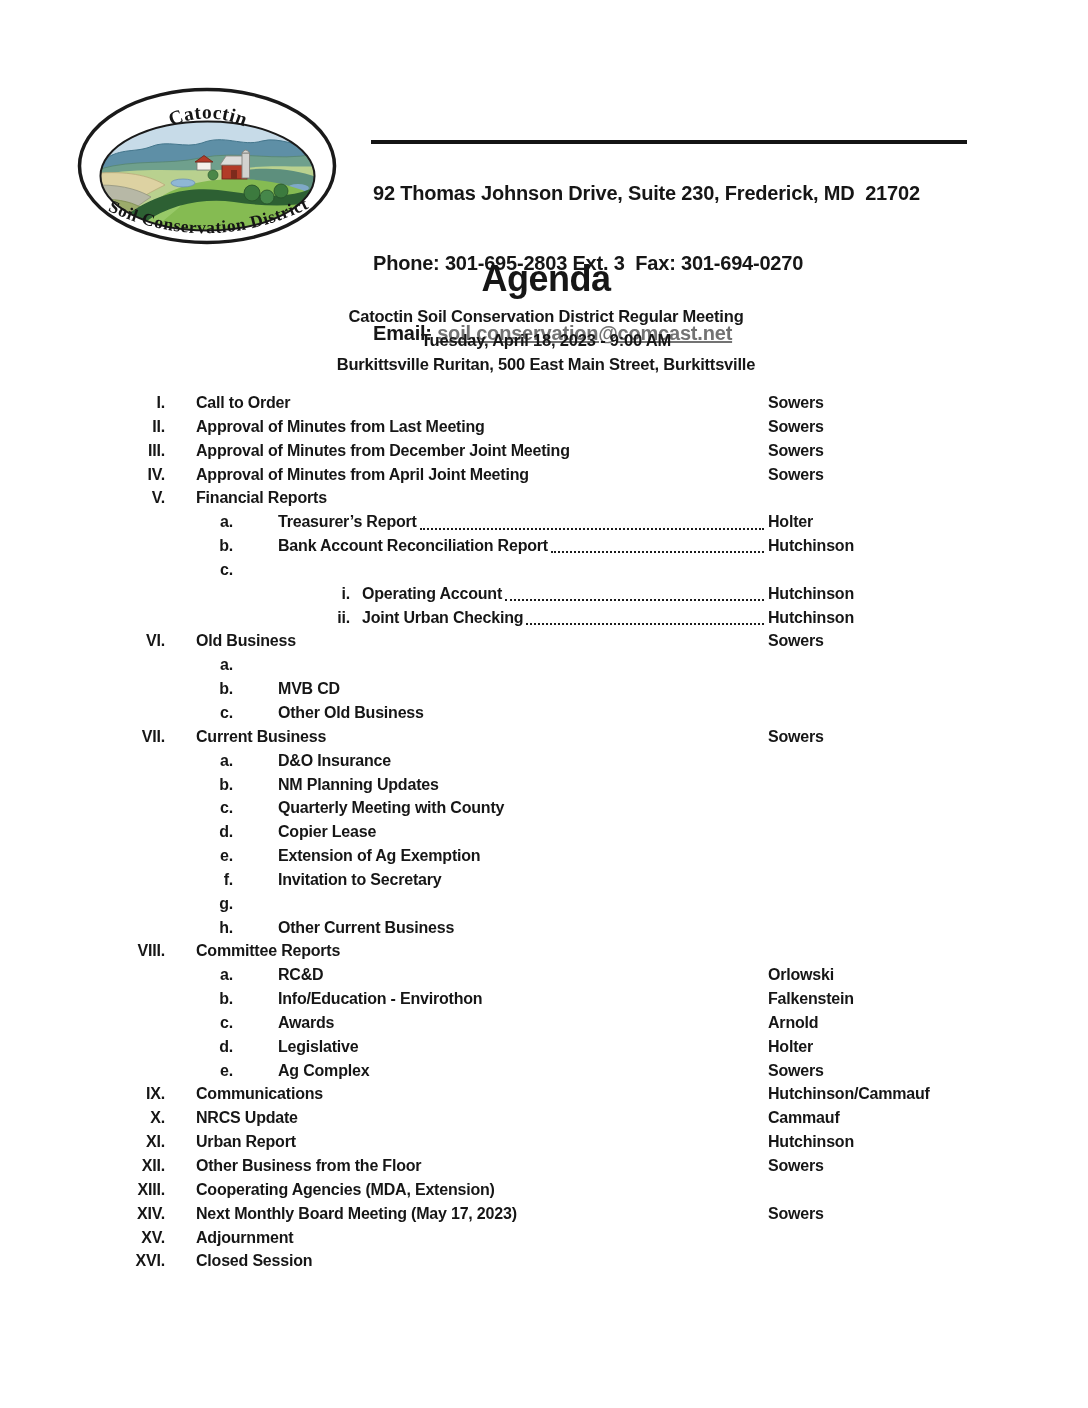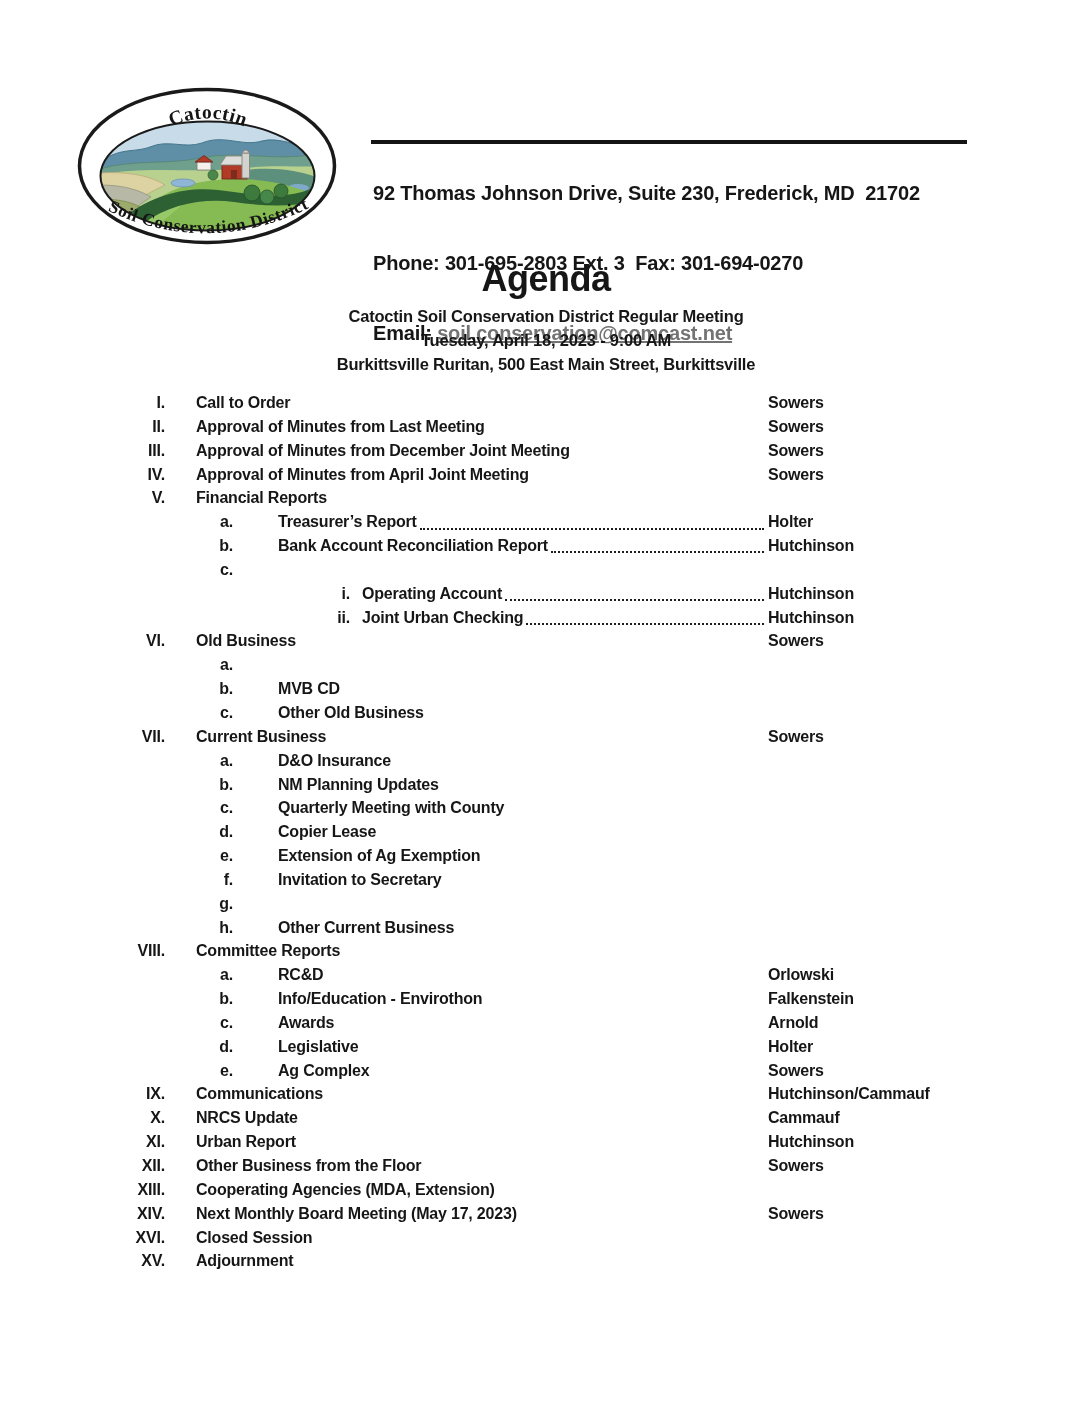--- a/index.html
+++ b/index.html
@@ -349,17 +349,17 @@
         <span class="name">Sowers</span>
       </div>
       <div class="row lvl0">
+        <span class="num">XV.</span>
+        <div class="line">
+          <span class="txt">Adjournment</span>
+        </div>
+      </div>
+      <div class="row lvl0">
         <span class="num">XVI.</span>
         <div class="line">
           <span class="txt">Closed Session</span>
         </div>
       </div>
-      <div class="row lvl0">
-        <span class="num">XV.</span>
-        <div class="line">
-          <span class="txt">Adjournment</span>
-        </div>
-      </div>
     </div>
 
 </div>

